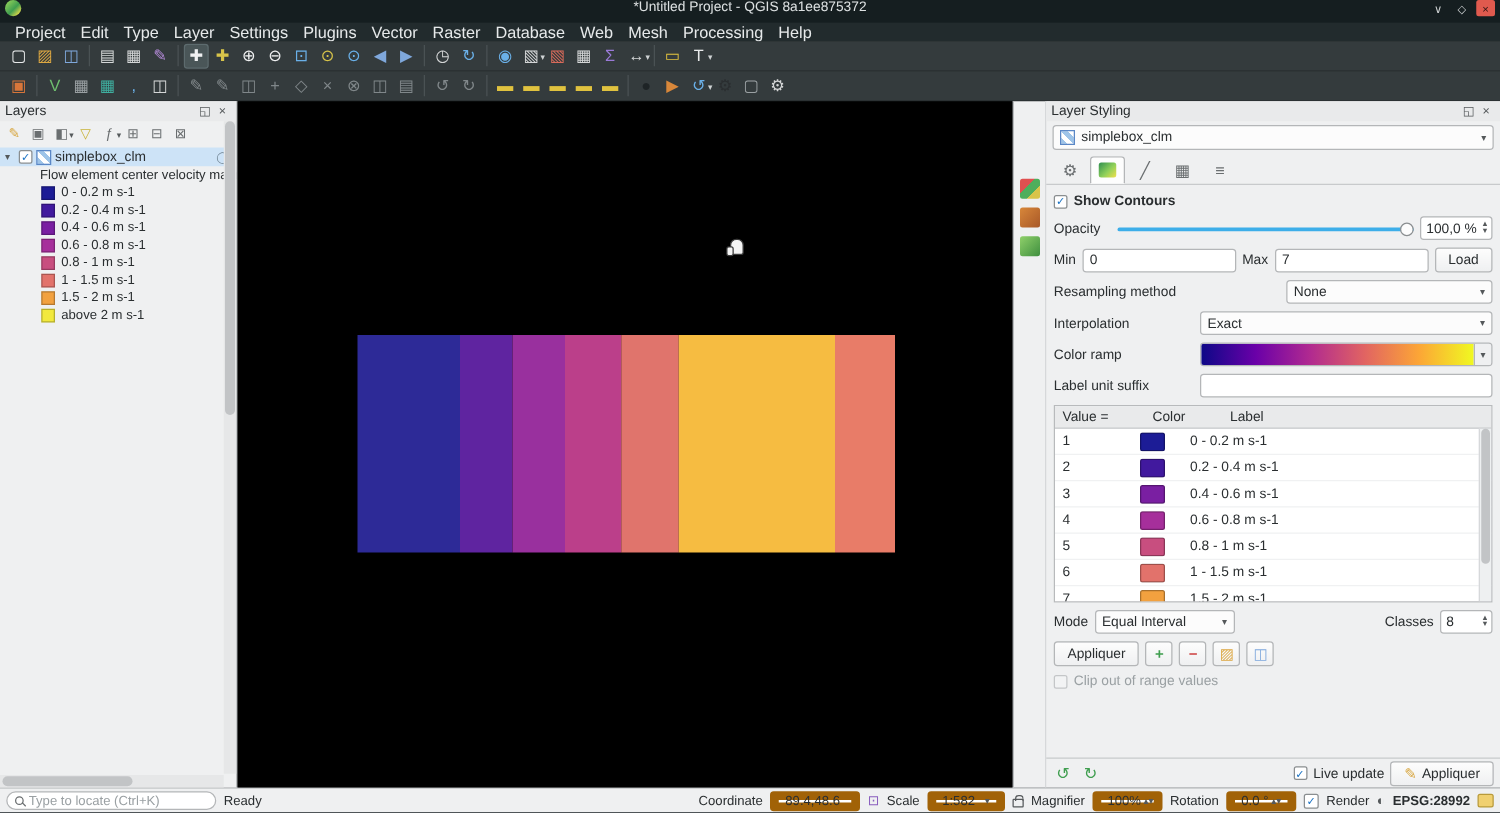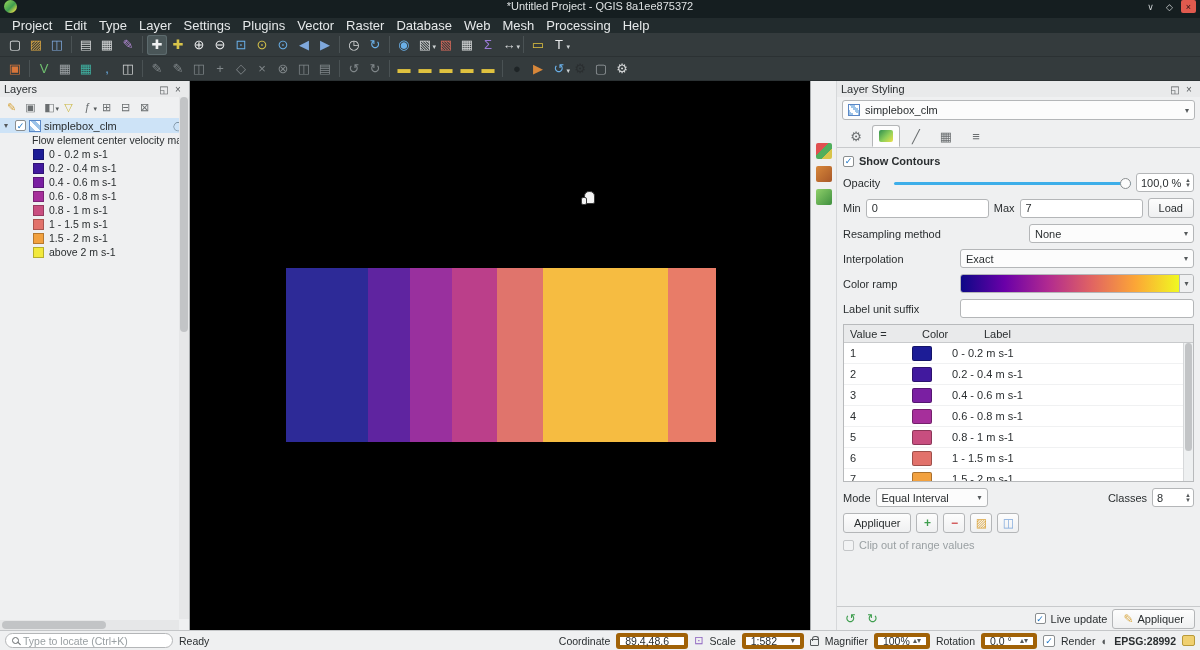--- a/index.html
+++ b/index.html
@@ -120,7 +120,7 @@
   .locate { width:168px; height:15px; border:1px solid #b4b6b8; border-radius:8px; background:#fff; display:flex; align-items:center; gap:4px; padding:0 6px; color:#9aa0a3; }
   .mag { width:7px; height:7px; border:1.4px solid #6a6e70; border-radius:50%; position:relative; flex:0 0 auto; }
   .mag:after { content:""; position:absolute; width:4px; height:1.4px; background:#6a6e70; transform:rotate(45deg); right:-3px; bottom:-1px; }
-  .sb-box { background:#fff; border:4px solid #a16207; border-radius:3px; height:16px; display:flex; align-items:center; padding:0 5px;text-align:right; }
+  .sb-box { background:#fff; border:7px solid #a16207; border-radius:3px; height:16px; display:flex; align-items:center; padding:0 5px;text-align:right; }
   .sb-combo { gap:4px; }
   .sb-spin { gap:2px; }
   .sb-icon { font-size:11px; color:#55595b; }

